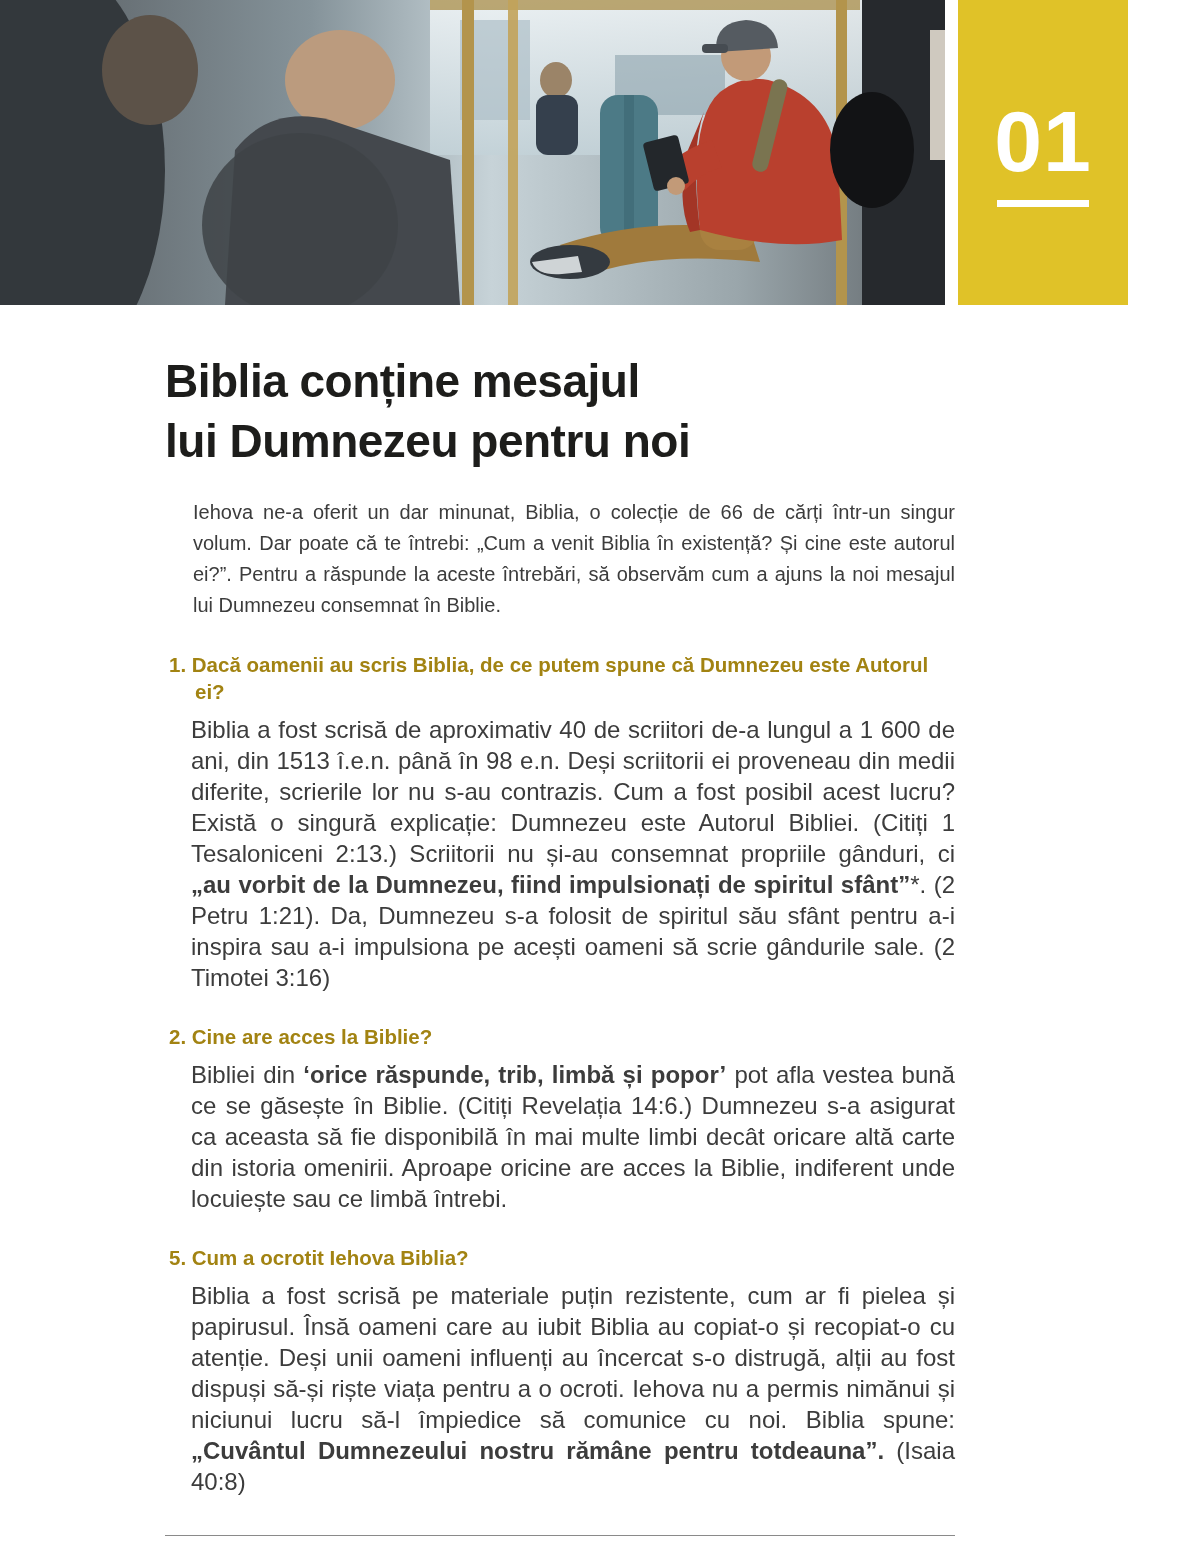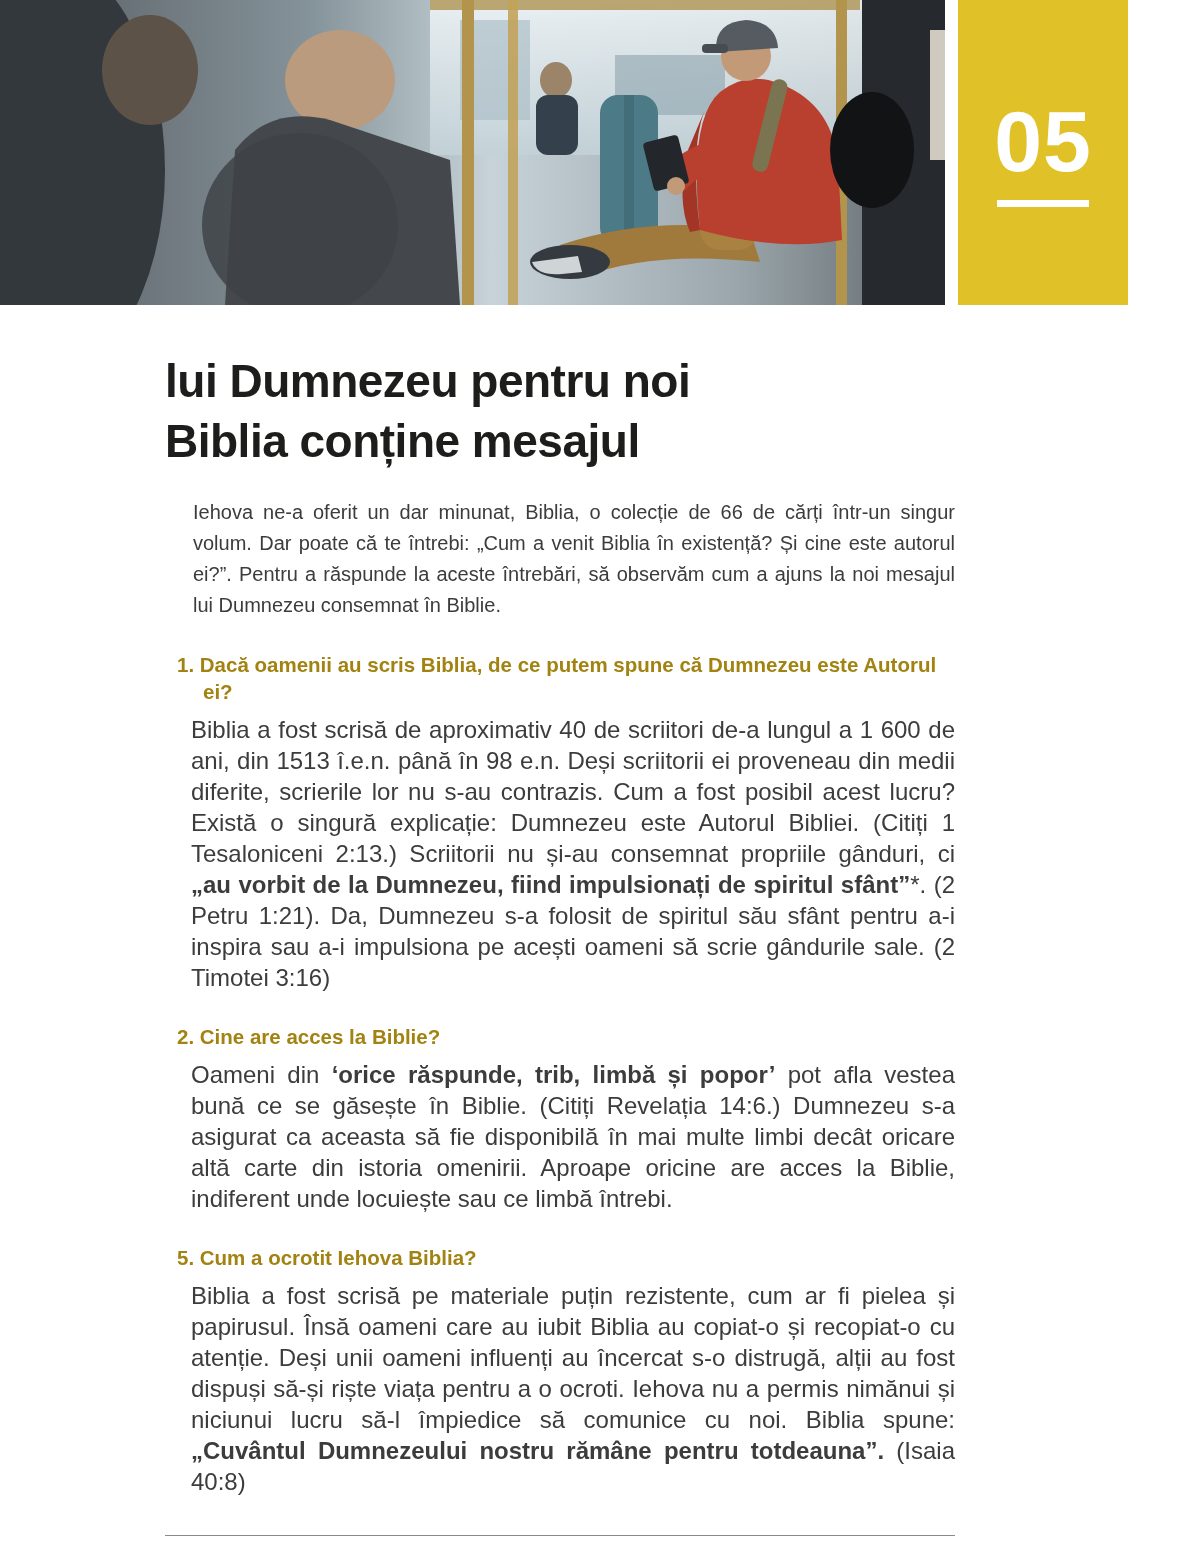--- a/index.html
+++ b/index.html
@@ -119,7 +119,7 @@
       </svg>
     </div>
     <div class="lesson-box">
-      <div class="lesson-number">05</div>
+      <div class="lesson-number">01</div>
       <div class="lesson-bar"></div>
     </div>
   </header>

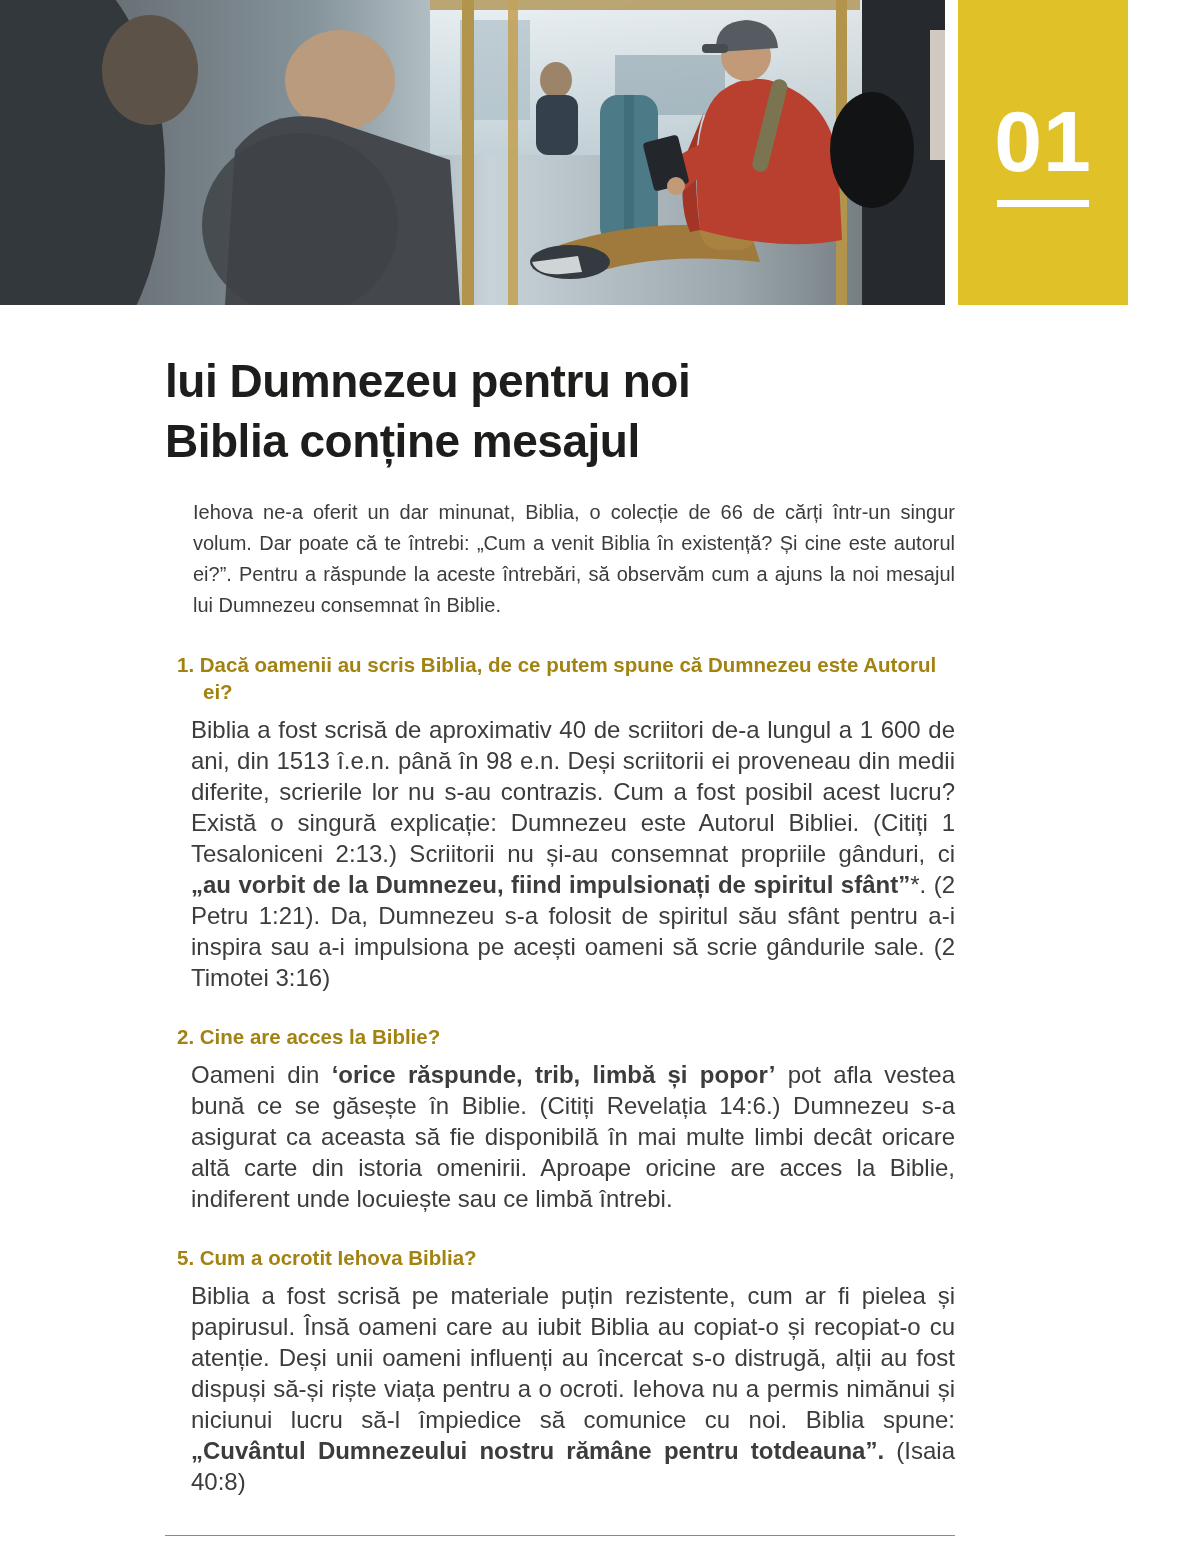--- a/index.html
+++ b/index.html
@@ -126,8 +126,8 @@
 
   <main class="content">
     <h1 class="title">
+      <span class="title-line">Biblia conține mesajul</span>
       <span class="title-line">lui Dumnezeu pentru noi</span>
-      <span class="title-line">Biblia conține mesajul</span>
     </h1>
 
     <p class="intro">Iehova ne-a oferit un dar minunat, Biblia, o colecție de 66 de cărți într-un singur volum. Dar poate că te întrebi: „Cum a venit Biblia în existență? Și cine este autorul ei?”. Pentru a răspunde la aceste întrebări, să observăm cum a ajuns la noi mesajul lui Dumnezeu consemnat în Biblie.</p>

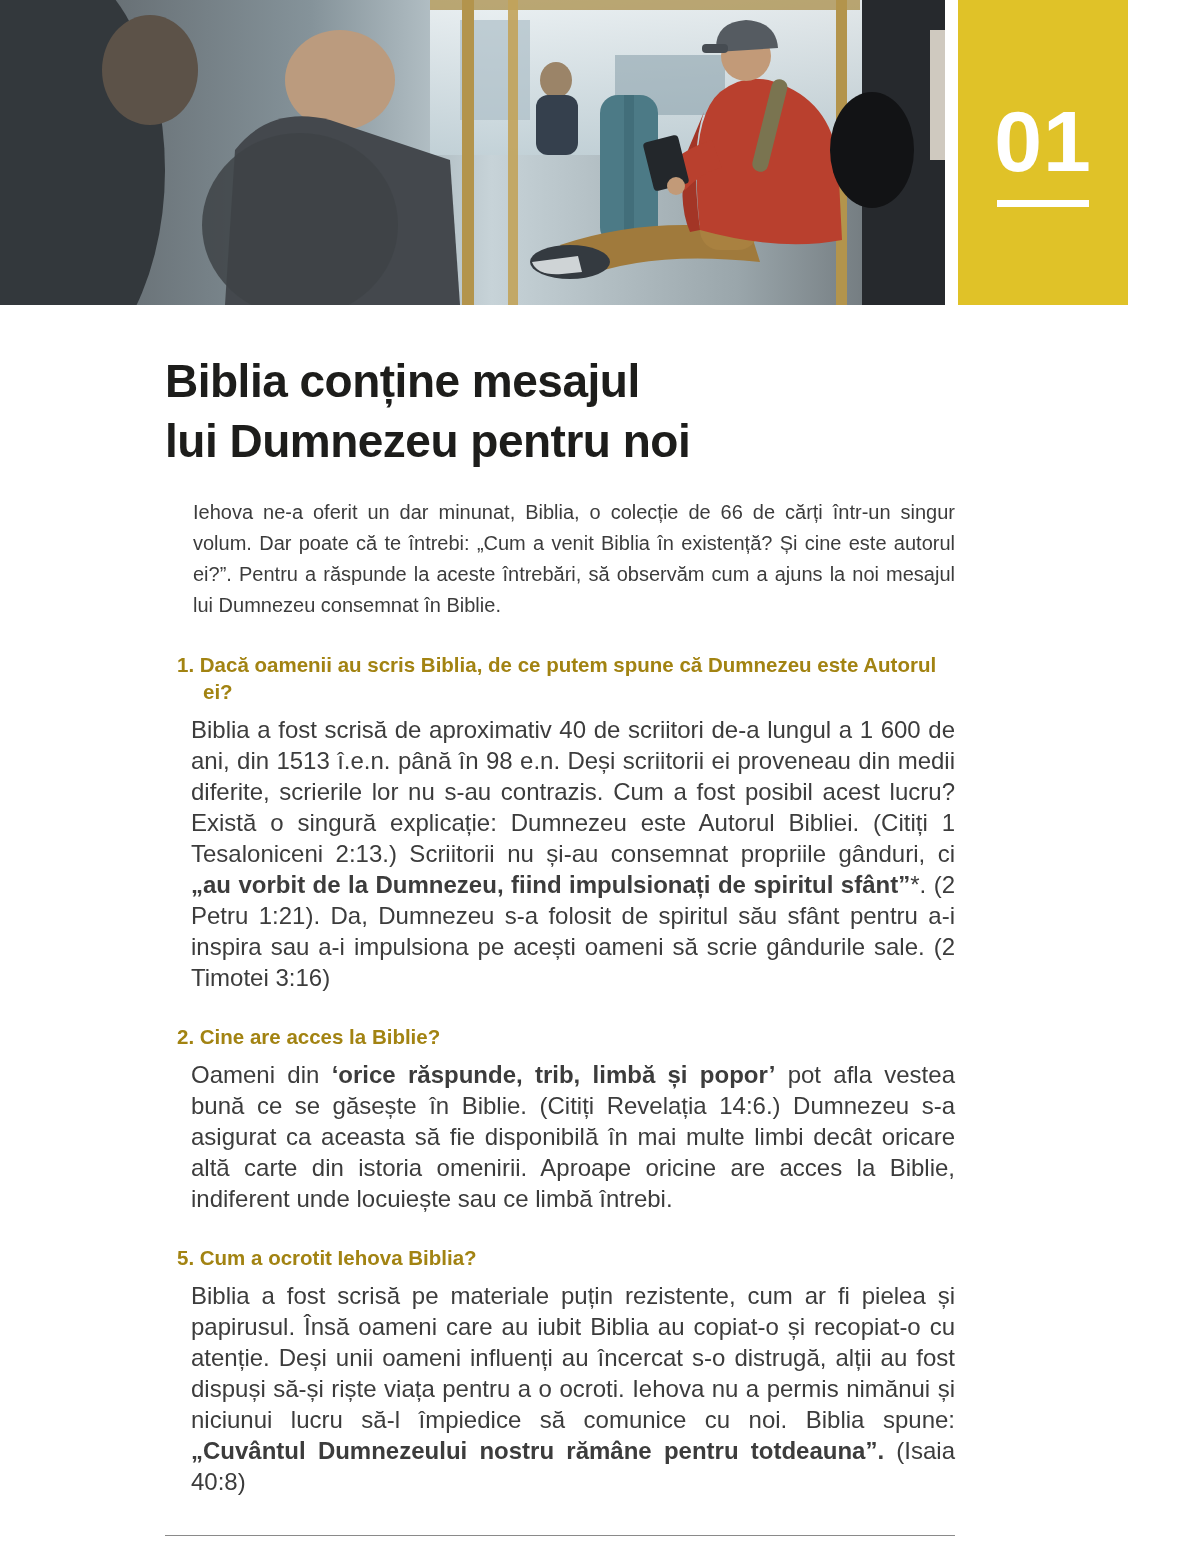--- a/index.html
+++ b/index.html
@@ -36,7 +36,7 @@
     text-align: justify; hyphens: auto;
   }
   .question {
-    margin: 30px 12px 9px;
+    margin: 30px 4px 9px;
     font-size: 20.5px; line-height: 27px; font-weight: 700;
     color: var(--question-gold, #a28312);
     padding-left: 26px; text-indent: -26px;

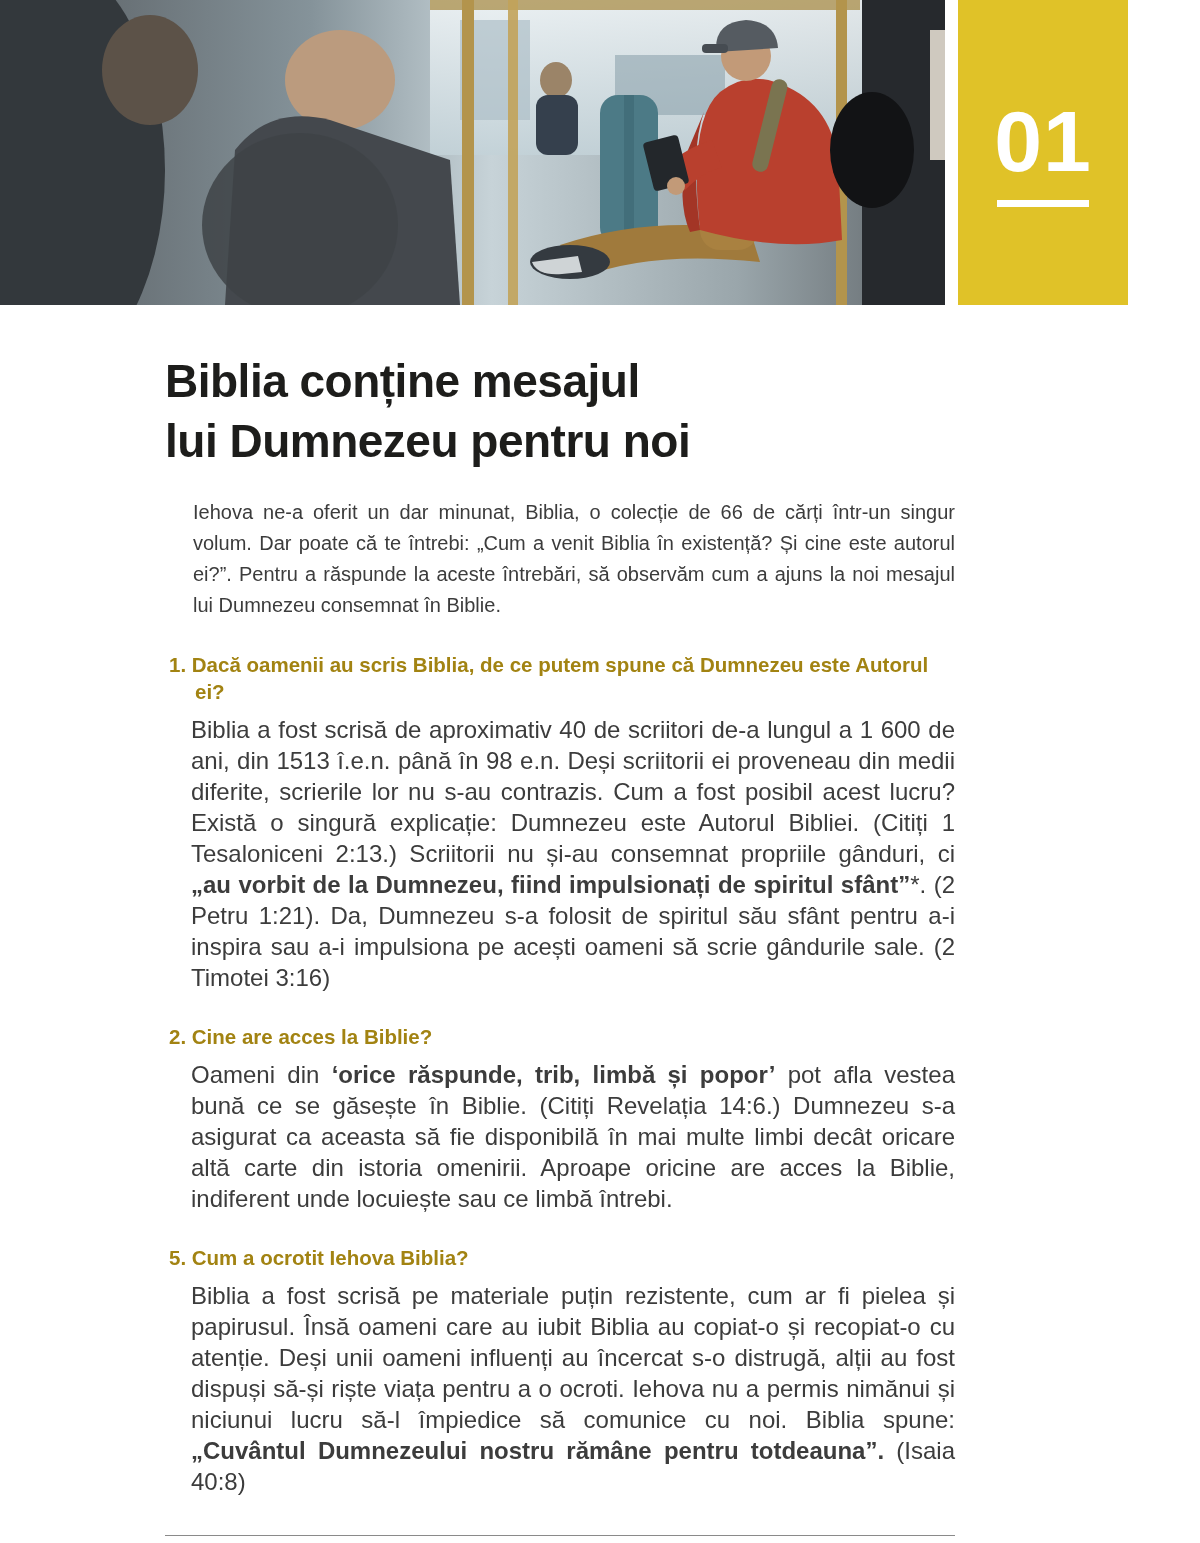--- a/index.html
+++ b/index.html
@@ -139,7 +139,7 @@
 
     <section>
       <h2 class="question">2. Cine are acces la Biblie?</h2>
-      <p class="para"><span>Oameni din </span><span class="b">‘orice răspunde, trib, limbă și popor’</span><span> pot afla vestea bună ce se găsește în Biblie. (Citiți Revelația 14:6.) Dumnezeu s-a asigurat ca aceasta să fie disponibilă în mai multe limbi decât oricare altă carte din istoria omenirii. Aproape oricine are acces la Biblie, indiferent unde locuiește sau ce limbă întrebi.</span></p>
+      <p class="para"><span>Bibliei din </span><span class="b">‘orice răspunde, trib, limbă și popor’</span><span> pot afla vestea bună ce se găsește în Biblie. (Citiți Revelația 14:6.) Dumnezeu s-a asigurat ca aceasta să fie disponibilă în mai multe limbi decât oricare altă carte din istoria omenirii. Aproape oricine are acces la Biblie, indiferent unde locuiește sau ce limbă întrebi.</span></p>
     </section>
 
     <section>

